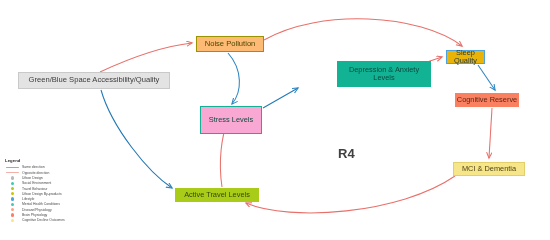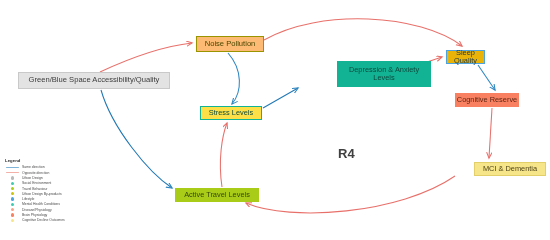--- a/index.html
+++ b/index.html
@@ -87,7 +87,7 @@
     <div class="node" style="left: 196px; top: 36px; width: 68px; height: 16px; background: #fdba74; border: 1px solid rgb(154, 148, 0); color: rgb(74, 71, 0); font-size: 7.6px;">Noise Pollution</div>
     <div class="node" style="left: 302px; top: 61px; width: 94px; height: 26px; background: rgb(18, 179, 148); border: 1px solid rgb(18, 179, 148); color: rgb(13, 74, 62); font-size: 7.4px; margin-left: 35px;">Depression &amp; Anxiety
 Levels</div>
-    <div class="node" style="left: 200px; top: 106px; width: 62px; height: 14px; background: #fde047; border: 1px solid rgb(18, 179, 148); color: rgb(13, 74, 62); font-size: 7.4px;">Stress Levels</div>
+    <div class="node" style="left: 200px; top: 106px; width: 62px; height: 28px; background: #f9a8d4; border: 1px solid rgb(18, 179, 148); color: rgb(13, 74, 62); font-size: 7.4px;">Stress Levels</div>
     <div class="node" style="left: 446px; top: 50px; width: 39px; height: 14px; background: #eab308; border: 1px solid rgb(77, 163, 221); color: rgb(23, 57, 79); font-size: 7.4px;">Sleep Quality</div>
     <div class="node" style="left: 455px; top: 93px; width: 64px; height: 14px; background: rgb(249, 128, 96); border: 1px solid rgb(249, 128, 96); color: rgb(92, 36, 20); font-size: 7.4px;">Cognitive Reserve</div>
     <div class="node" style="left: 453px; top: 162px; width: 72px; height: 14px; background: rgb(247, 229, 138); border: 1px solid rgb(226, 207, 106); color: rgb(77, 68, 24); font-size: 7.4px; margin-left: 21px;">MCI &amp; Dementia</div>

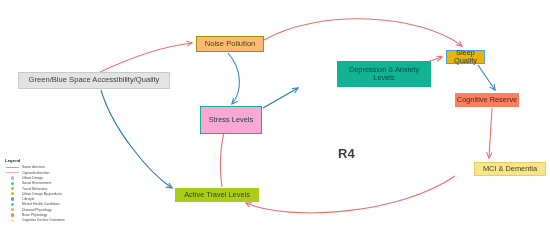--- a/index.html
+++ b/index.html
@@ -90,7 +90,7 @@
     <div class="node" style="left: 200px; top: 106px; width: 62px; height: 28px; background: #f9a8d4; border: 1px solid rgb(18, 179, 148); color: rgb(13, 74, 62); font-size: 7.4px;">Stress Levels</div>
     <div class="node" style="left: 446px; top: 50px; width: 39px; height: 14px; background: #eab308; border: 1px solid rgb(77, 163, 221); color: rgb(23, 57, 79); font-size: 7.4px;">Sleep Quality</div>
     <div class="node" style="left: 455px; top: 93px; width: 64px; height: 14px; background: rgb(249, 128, 96); border: 1px solid rgb(249, 128, 96); color: rgb(92, 36, 20); font-size: 7.4px;">Cognitive Reserve</div>
-    <div class="node" style="left: 453px; top: 162px; width: 72px; height: 14px; background: rgb(247, 229, 138); border: 1px solid rgb(226, 207, 106); color: rgb(77, 68, 24); font-size: 7.4px; margin-left: 21px;">MCI &amp; Dementia</div>
+    <div class="node" style="left: 453px; top: 162px; width: 72px; height: 14px; background: rgb(247, 229, 138); border: 1px solid rgb(226, 207, 106); color: rgb(77, 68, 24); font-size: 7.4px;">MCI &amp; Dementia</div>
     <div class="node" style="left: 175px; top: 188px; width: 84px; height: 14px; background: rgb(168, 204, 24); border: 1px solid rgb(168, 204, 24); color: rgb(57, 71, 10); font-size: 7.4px; text-align: right;">Active Travel Levels</div>
   </div>
 

